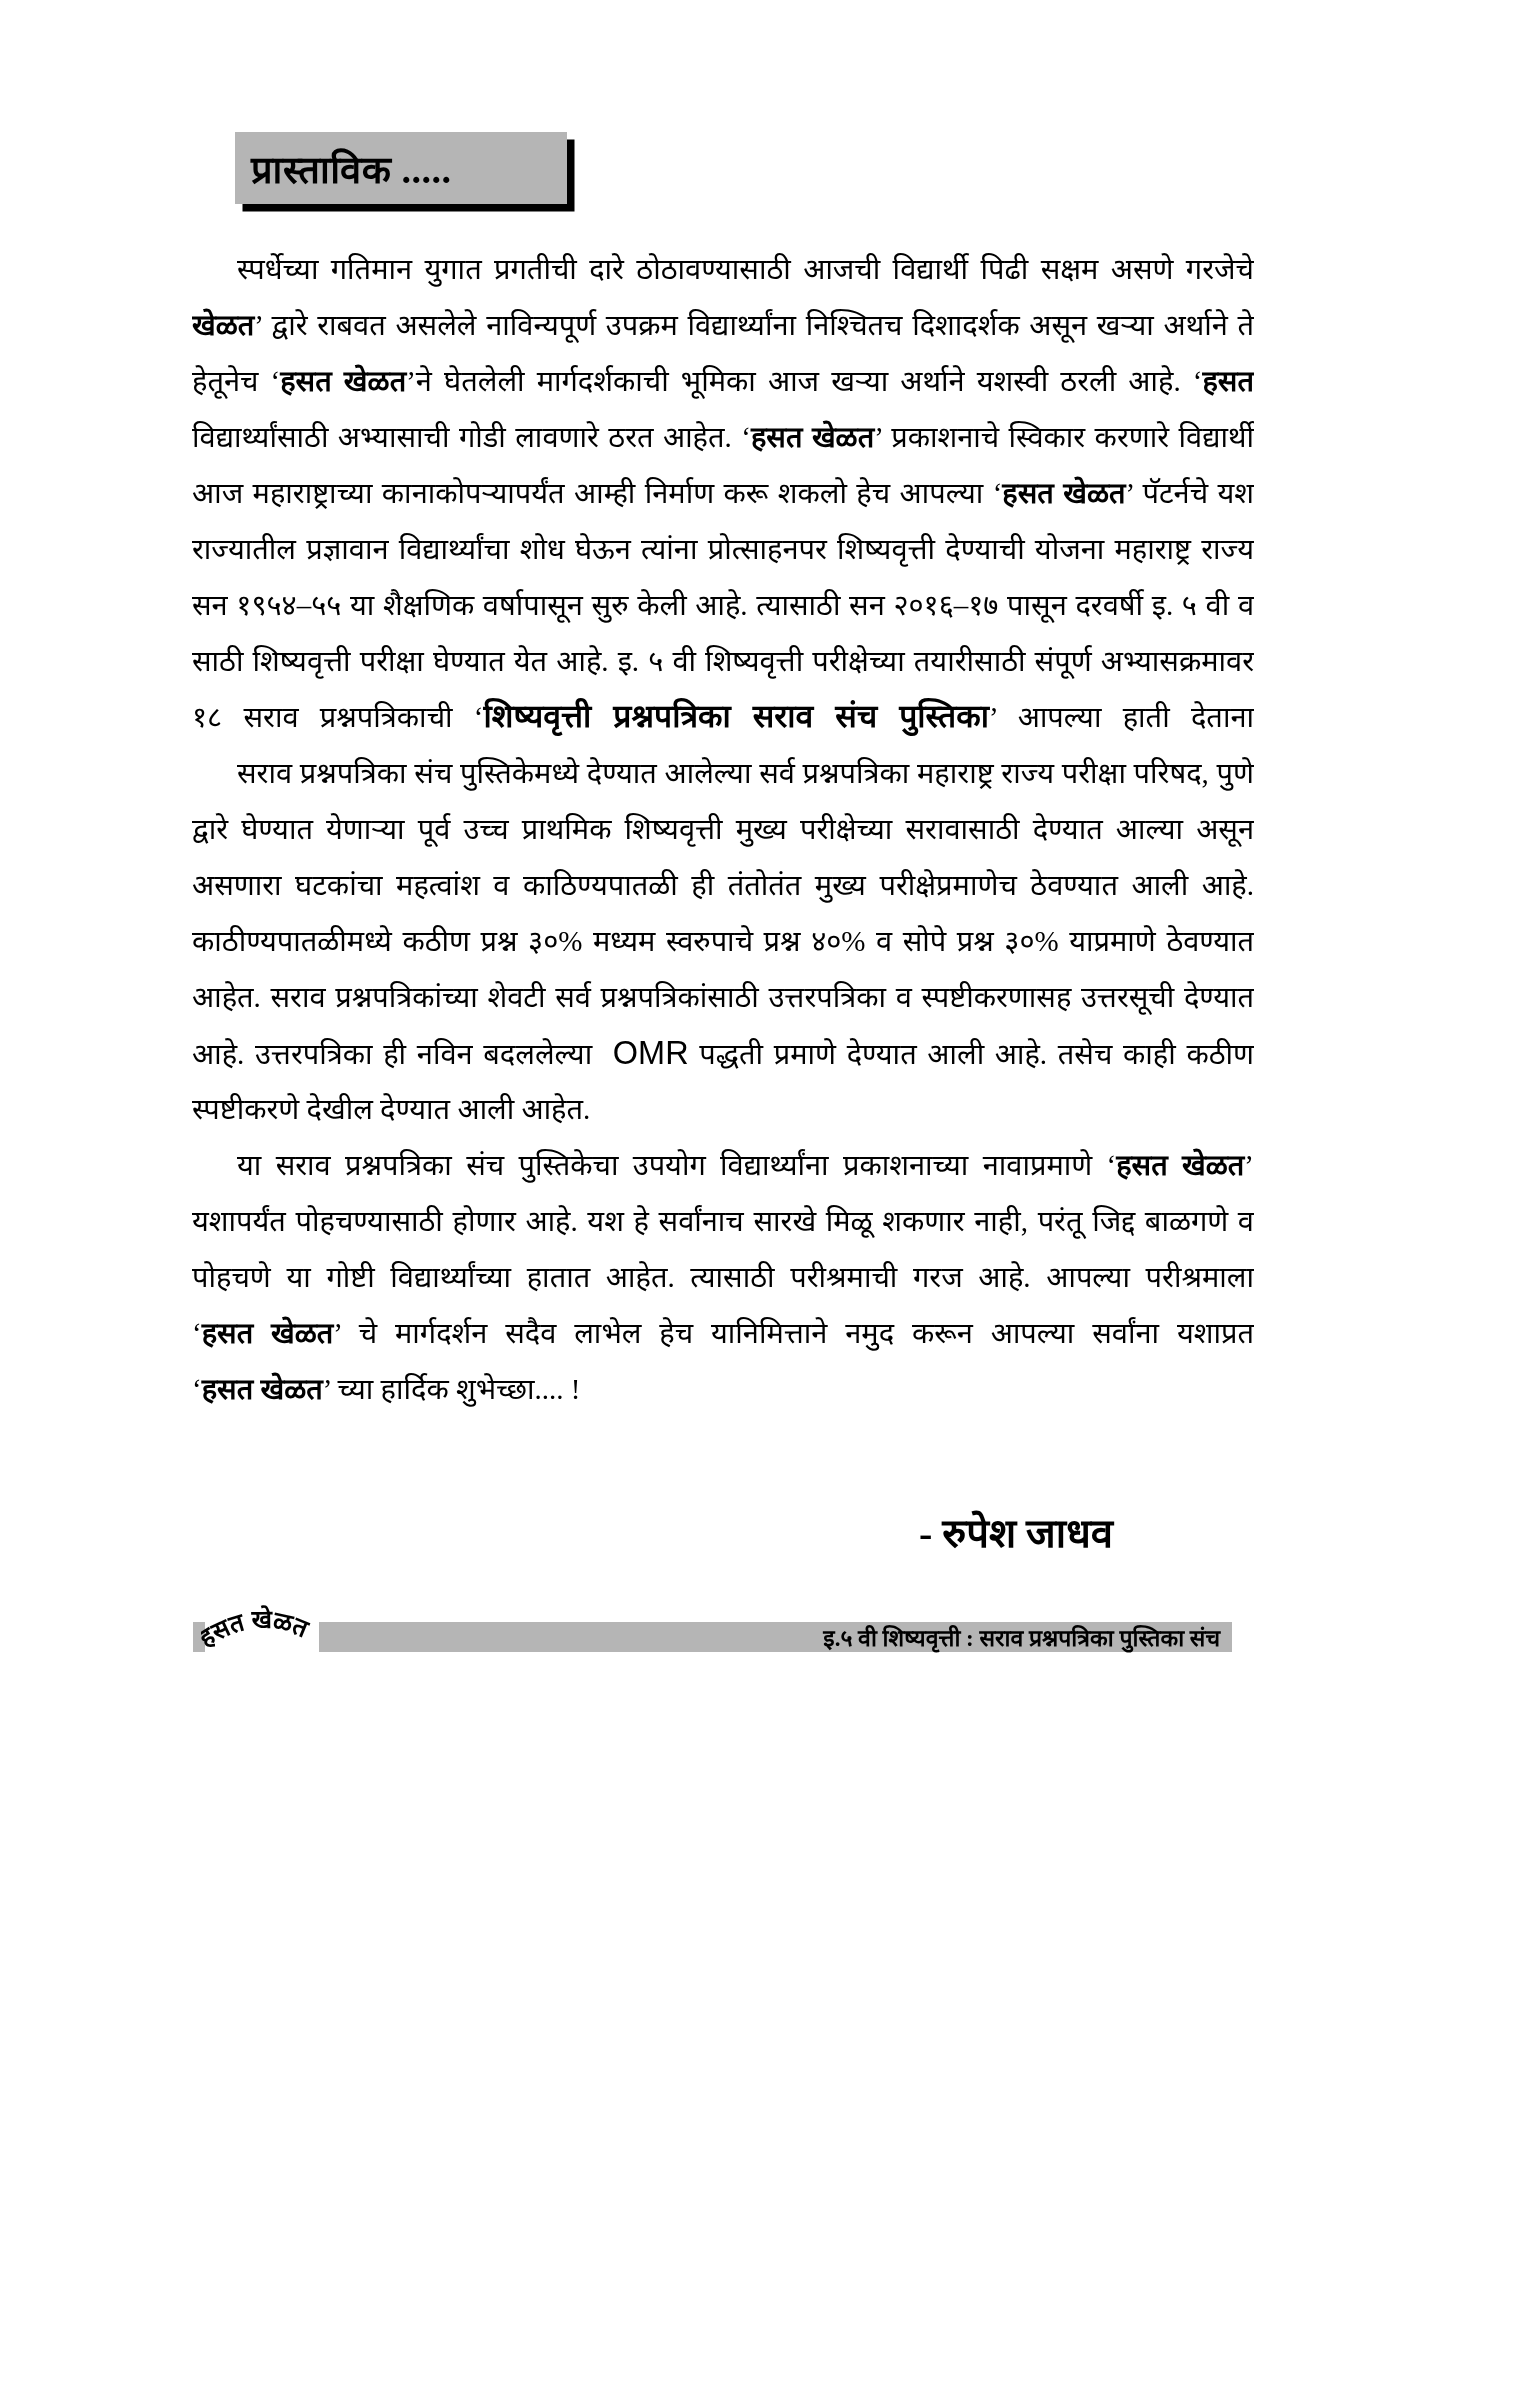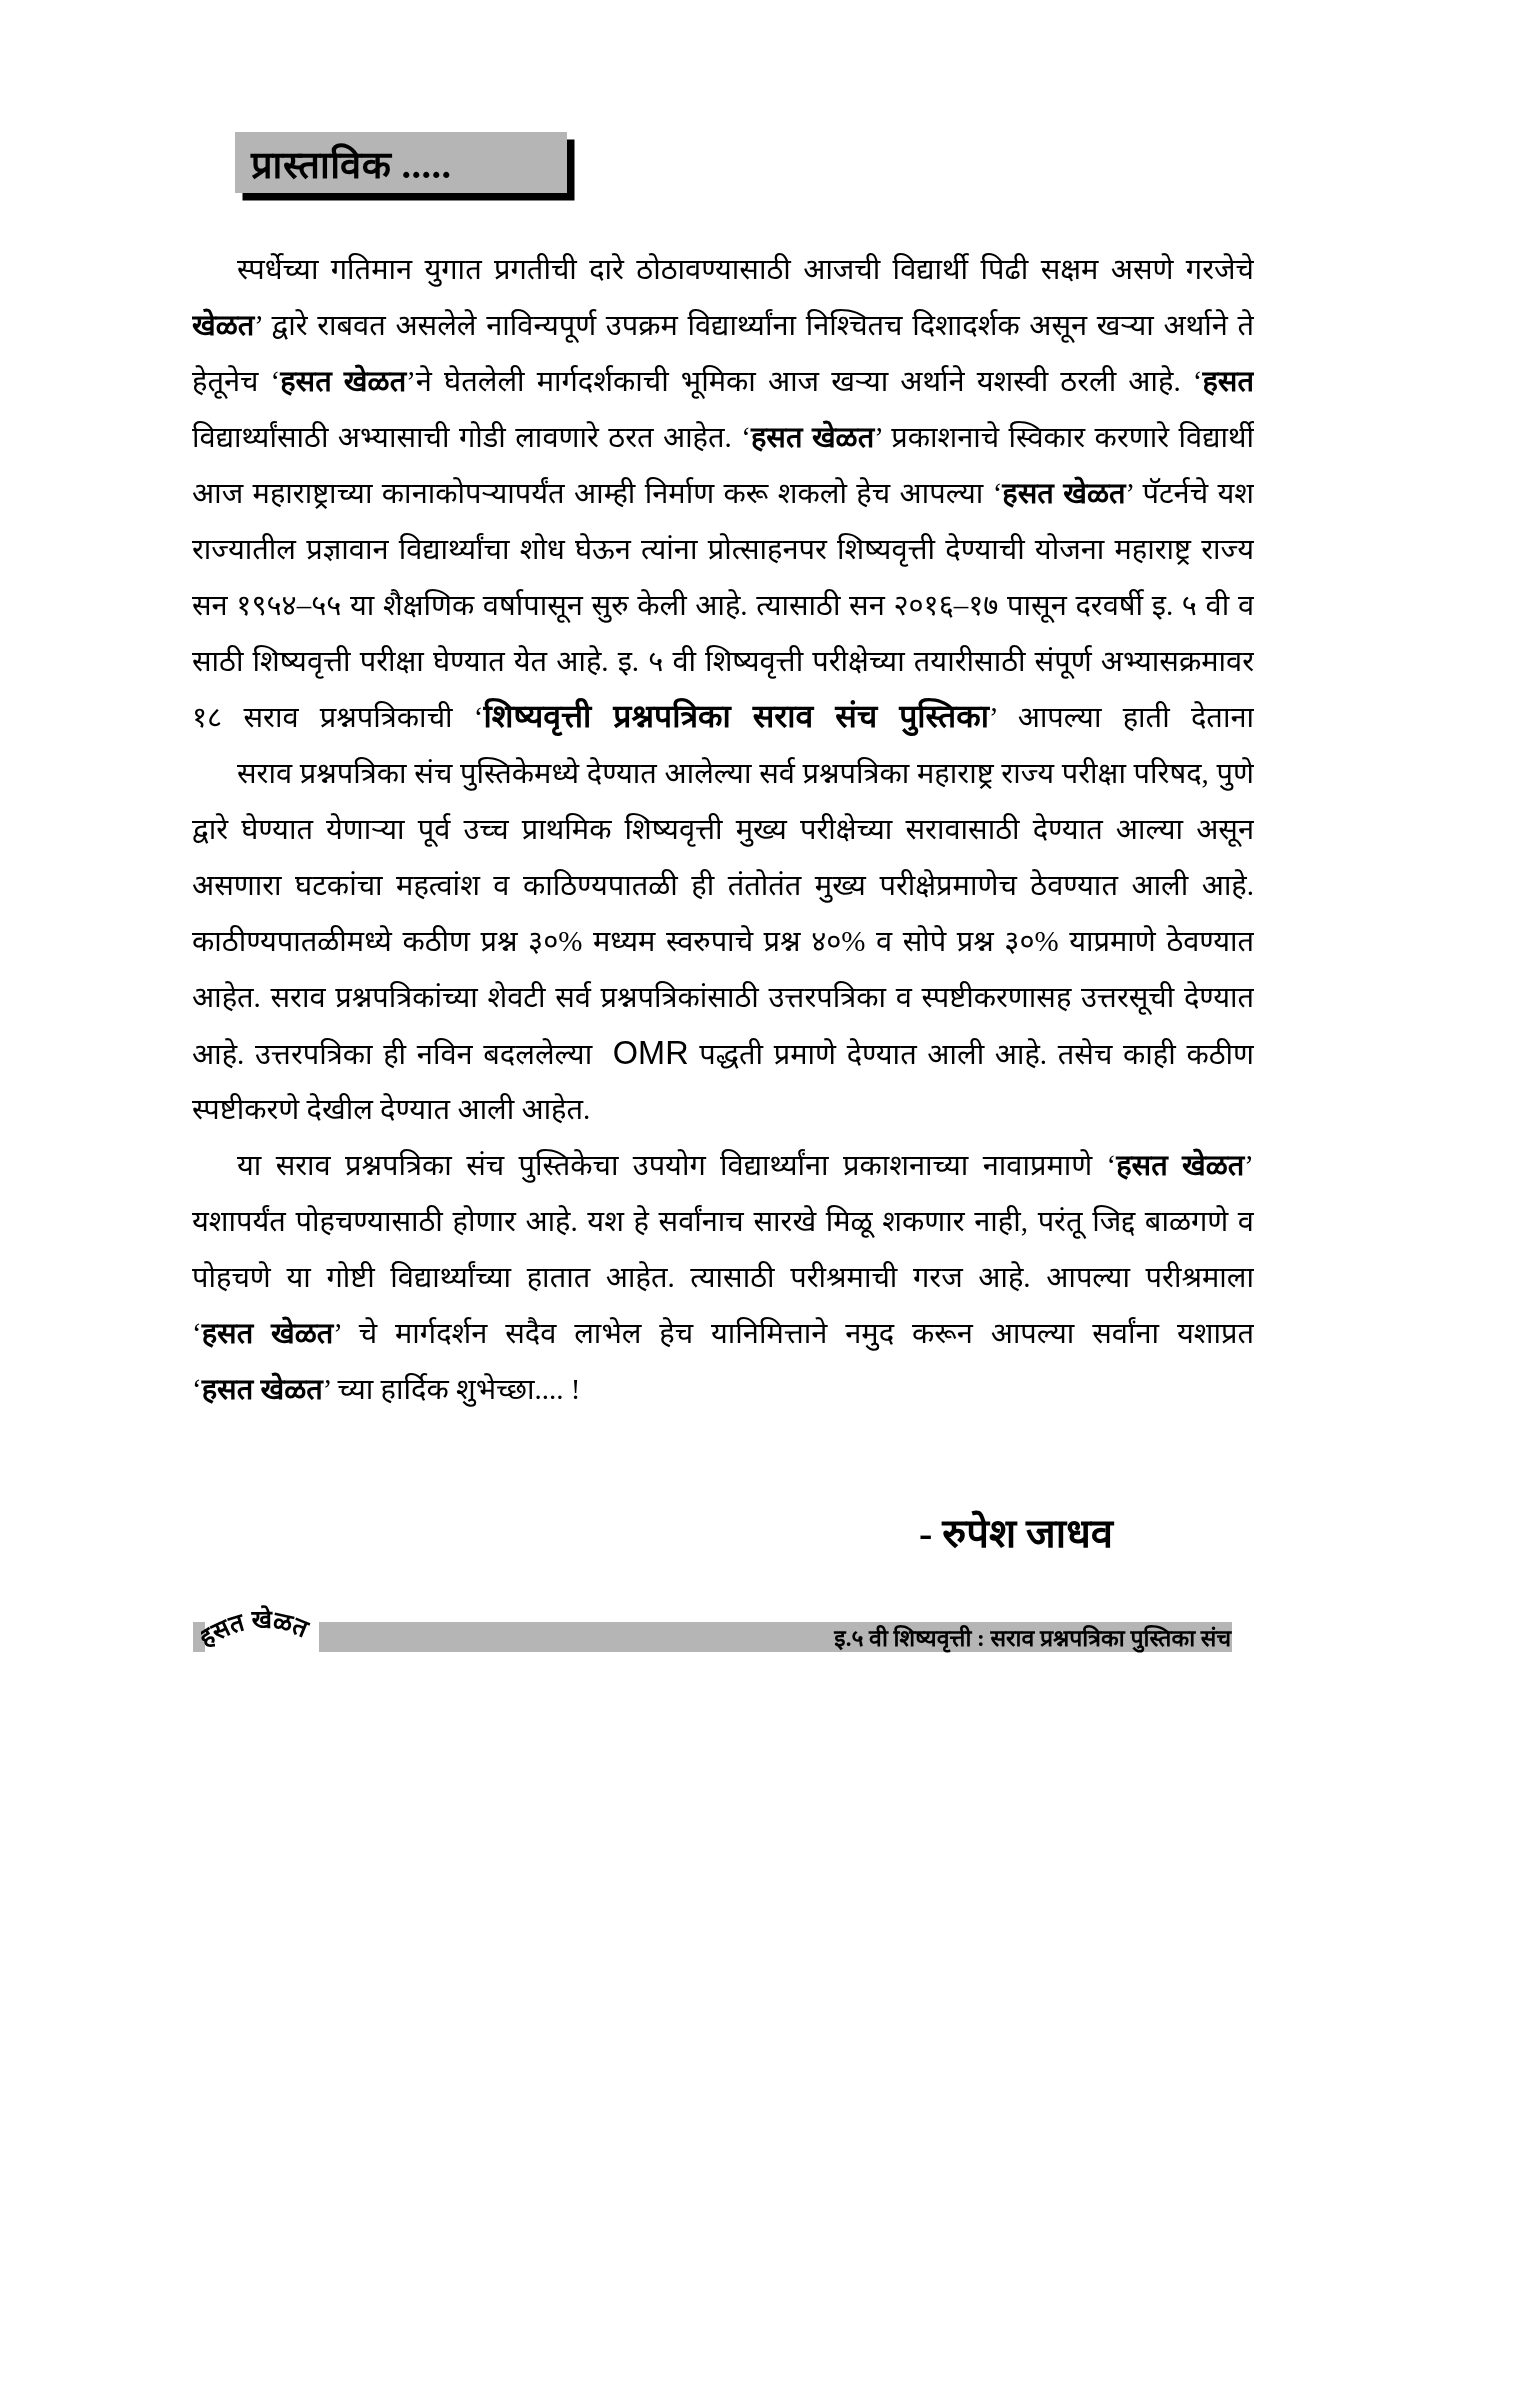--- a/index.html
+++ b/index.html
@@ -13,7 +13,7 @@
 
   
   .title-box{
-    position:absolute;left:235px;top:132px;width:332px;height:61px;
+    position:absolute;left:235px;top:132px;width:332px;height:72px;
     background:#b5b5b5;box-shadow:7.5px 7.5px 0 #000000;
     display:flex;align-items:center;box-sizing:border-box;padding-left:16px;
   }

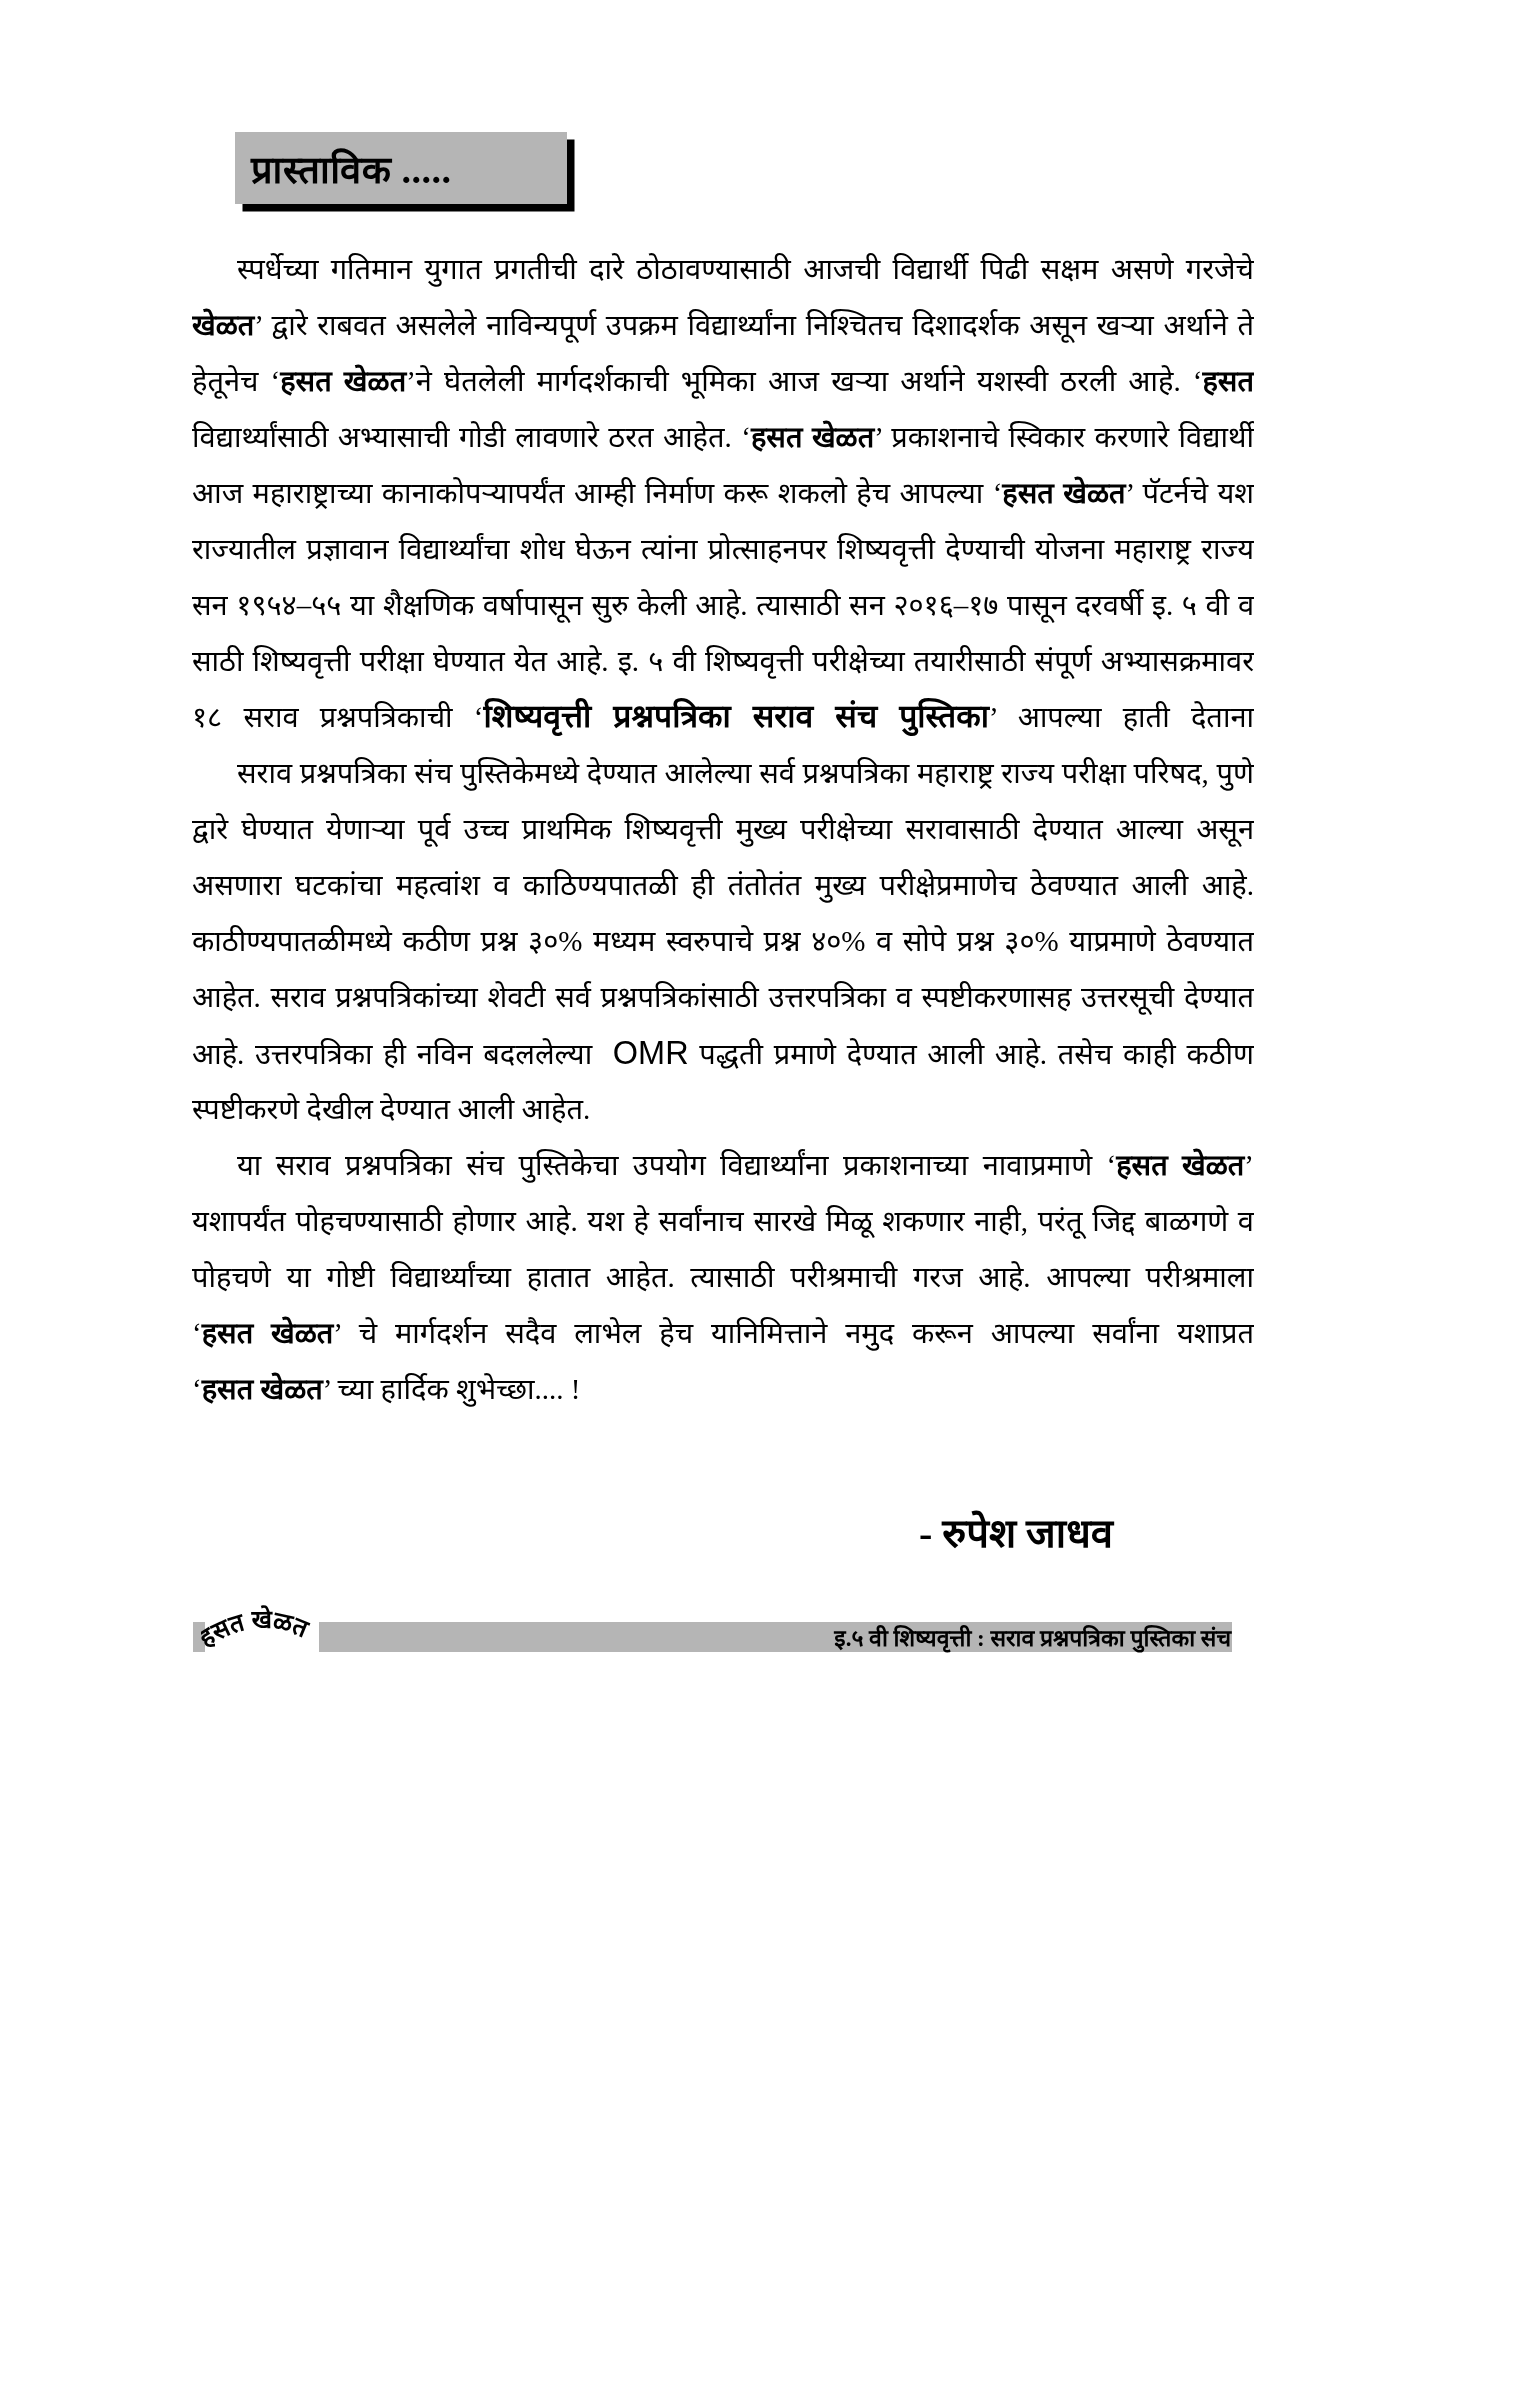--- a/index.html
+++ b/index.html
@@ -50,7 +50,7 @@
     position:absolute;left:319px;top:1622px;width:913px;height:30px;
     background:#b5b5b5;
     display:flex;align-items:center;justify-content:flex-end;
-    box-sizing:border-box;padding-right:1px;
+    box-sizing:border-box;padding-right:12px;
   }
   .footer-text{font-size:23px;font-weight:bold;white-space:nowrap;}
   .logo-wrap{position:absolute;left:201px;top:1601px;width:124px;height:55px;}

